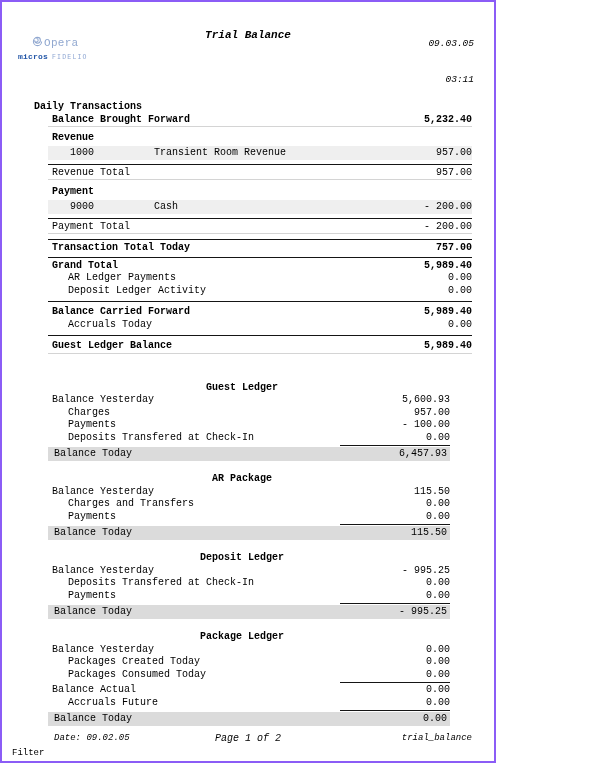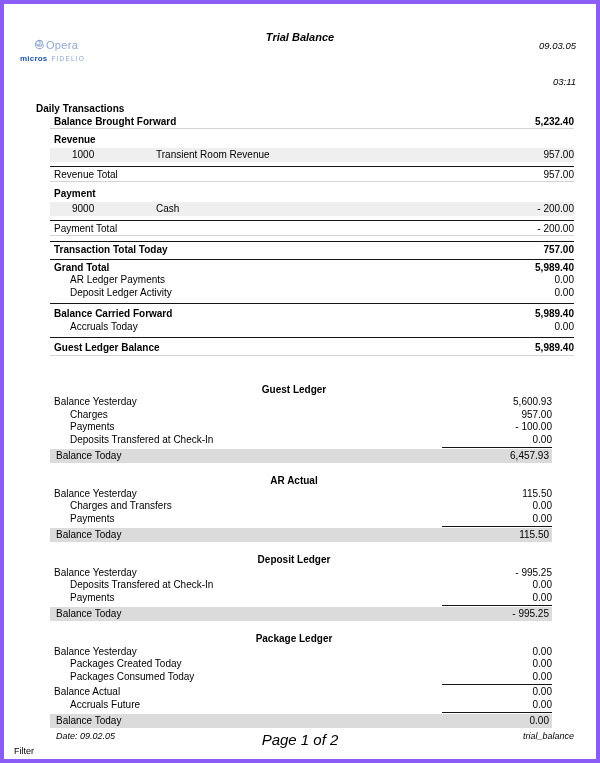--- a/index.html
+++ b/index.html
@@ -4,9 +4,9 @@
 <style>
   html,body { margin:0; padding:0; background:#fff; }
   .page {
-    position:relative; width:600px; height:763px; box-sizing:border-box;
-    border:4px solid #8b5cf6; background:#fff; color:#000;
-    font-family:Liberation Sans, sans-serif; overflow:hidden;
+    position:relative; width:496px; height:763px; box-sizing:border-box;
+    border:2px solid #8b5cf6; background:#fff; color:#000;
+    font-family:Liberation Mono, monospace; overflow:hidden;
   }
   
   .hdr { position:relative; height:70px; }

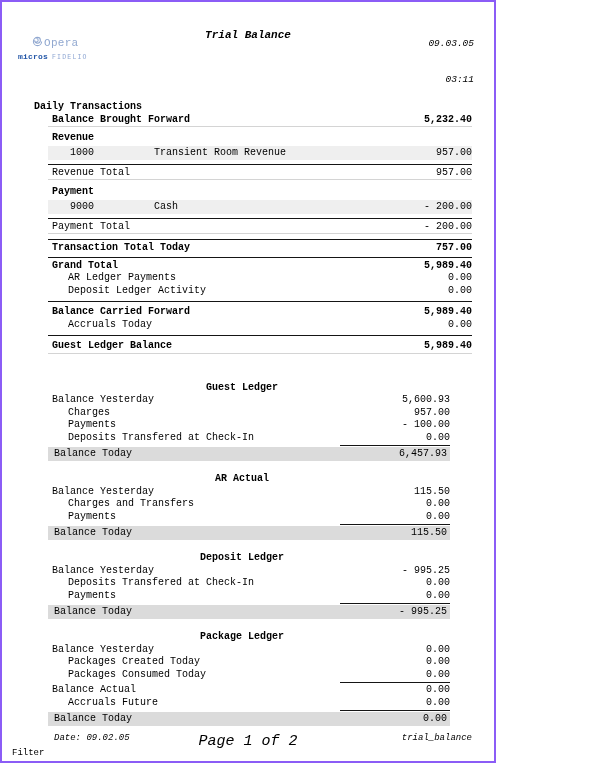--- a/index.html
+++ b/index.html
@@ -170,7 +170,7 @@
     </div>
 
     <div class="ledger ledger-next">
-      <div class="sec-title">AR Actual</div>
+      <div class="sec-title">AR Package</div>
       <div class="row ind1">
         <span>Balance Yesterday</span>
         <span class="val">115.50</span>

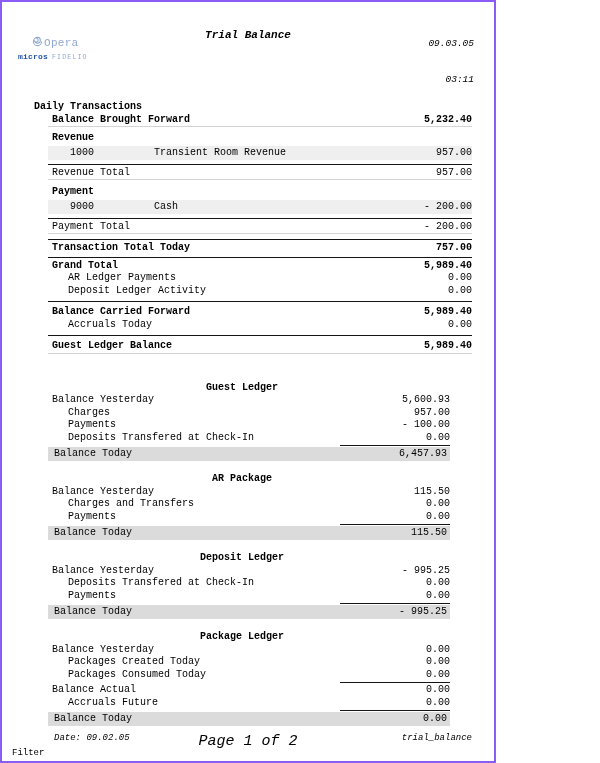--- a/index.html
+++ b/index.html
@@ -44,7 +44,7 @@
   .footer { position:absolute; left:0; right:0; bottom:16px; height:12px; font-size:9px; }
   .f-filter { position:absolute; left:10px; top:15px; }
   .f-date { position:absolute; left:52px; top:0; font-style:italic; }
-  .f-page { position:absolute; left:0; right:0; top:0; text-align:center; font-style:italic; font-size:15px; }
+  .f-page { position:absolute; left:0; right:0; top:0; text-align:center; font-style:italic; font-size:10px; }
   .f-file { position:absolute; right:22px; top:0; font-style:italic; }
 </style>
 </head>

